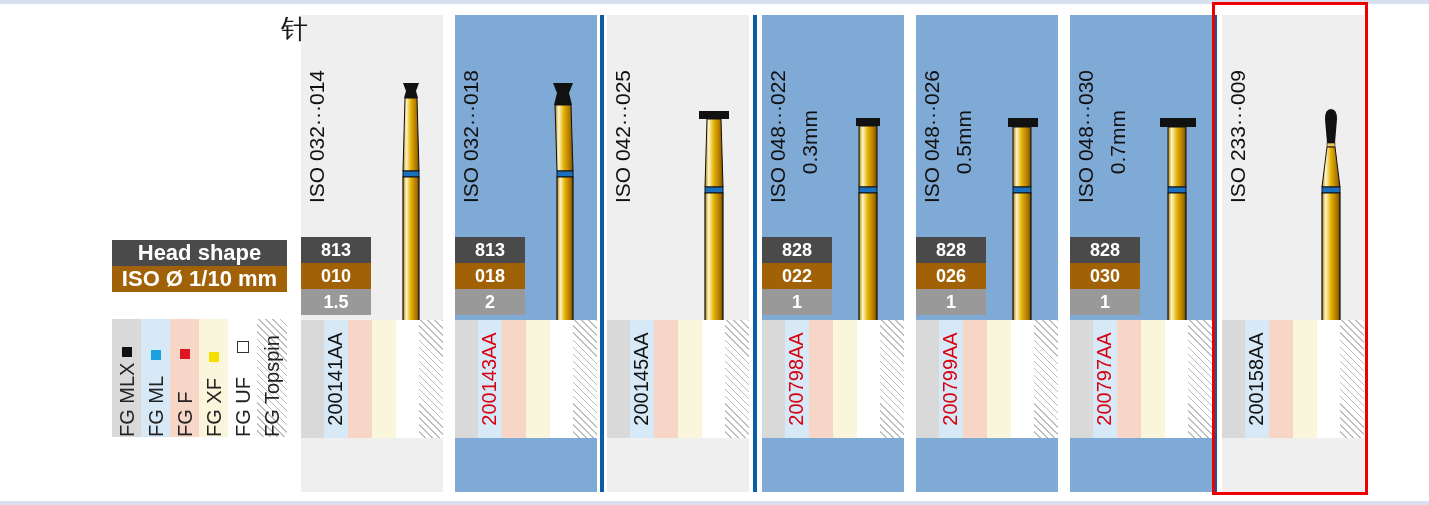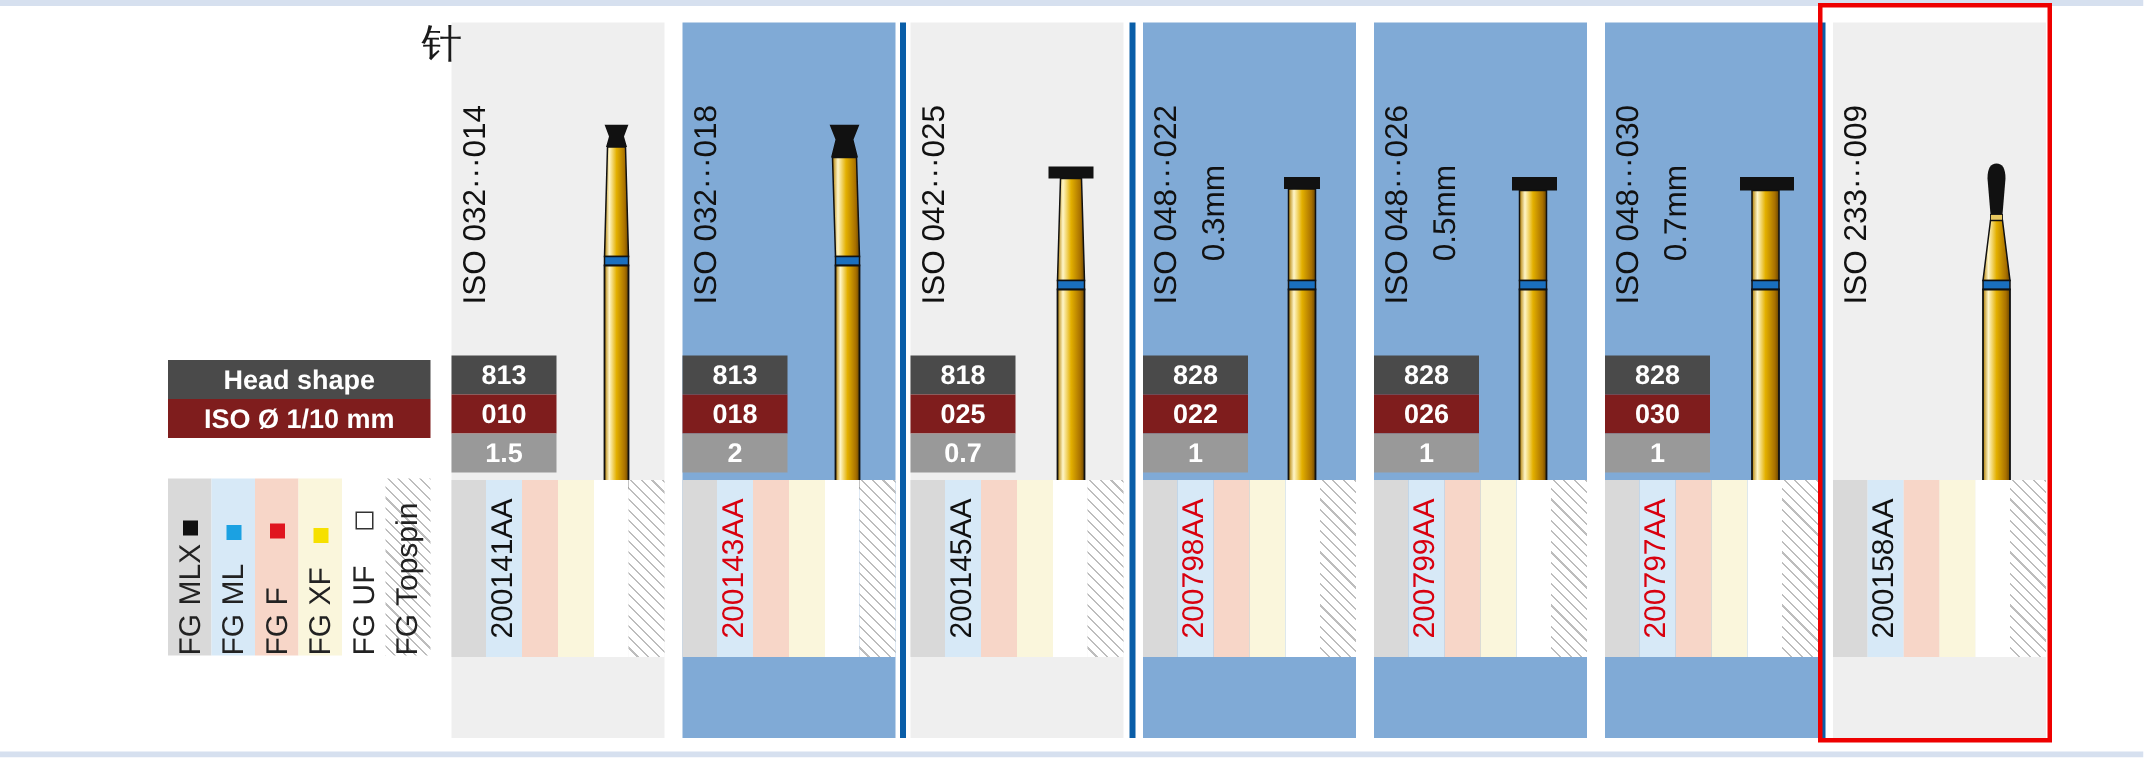--- a/index.html
+++ b/index.html
@@ -31,7 +31,7 @@
   .code.red{color:#d8000f;}
   .code.black{color:#111;}
   .legend-head{position:absolute;left:112px;top:240px;width:175px;}
-  .lh{height:26px;line-height:26px;color:#fff;font-weight:bold;font-size:18px;text-align:center;font-family:"Liberation Sans",sans-serif;}
+  .lh{height:26px;line-height:26px;color:#fff;font-weight:bold;font-size:22px;text-align:center;font-family:"Liberation Sans",sans-serif;}
   .legend-grades{position:absolute;left:112px;top:319px;width:175px;height:118px;display:flex;}
   .lg{height:100%;position:relative;width:29px;}
   .lgtext{position:absolute;left:1px;top:0;width:118px;height:28px;transform-origin:0 0;transform:rotate(-90deg) translate(-118px,0);font-family:"Liberation Sans",sans-serif;font-size:20px;line-height:28px;white-space:nowrap;color:#222;display:flex;align-items:center;}

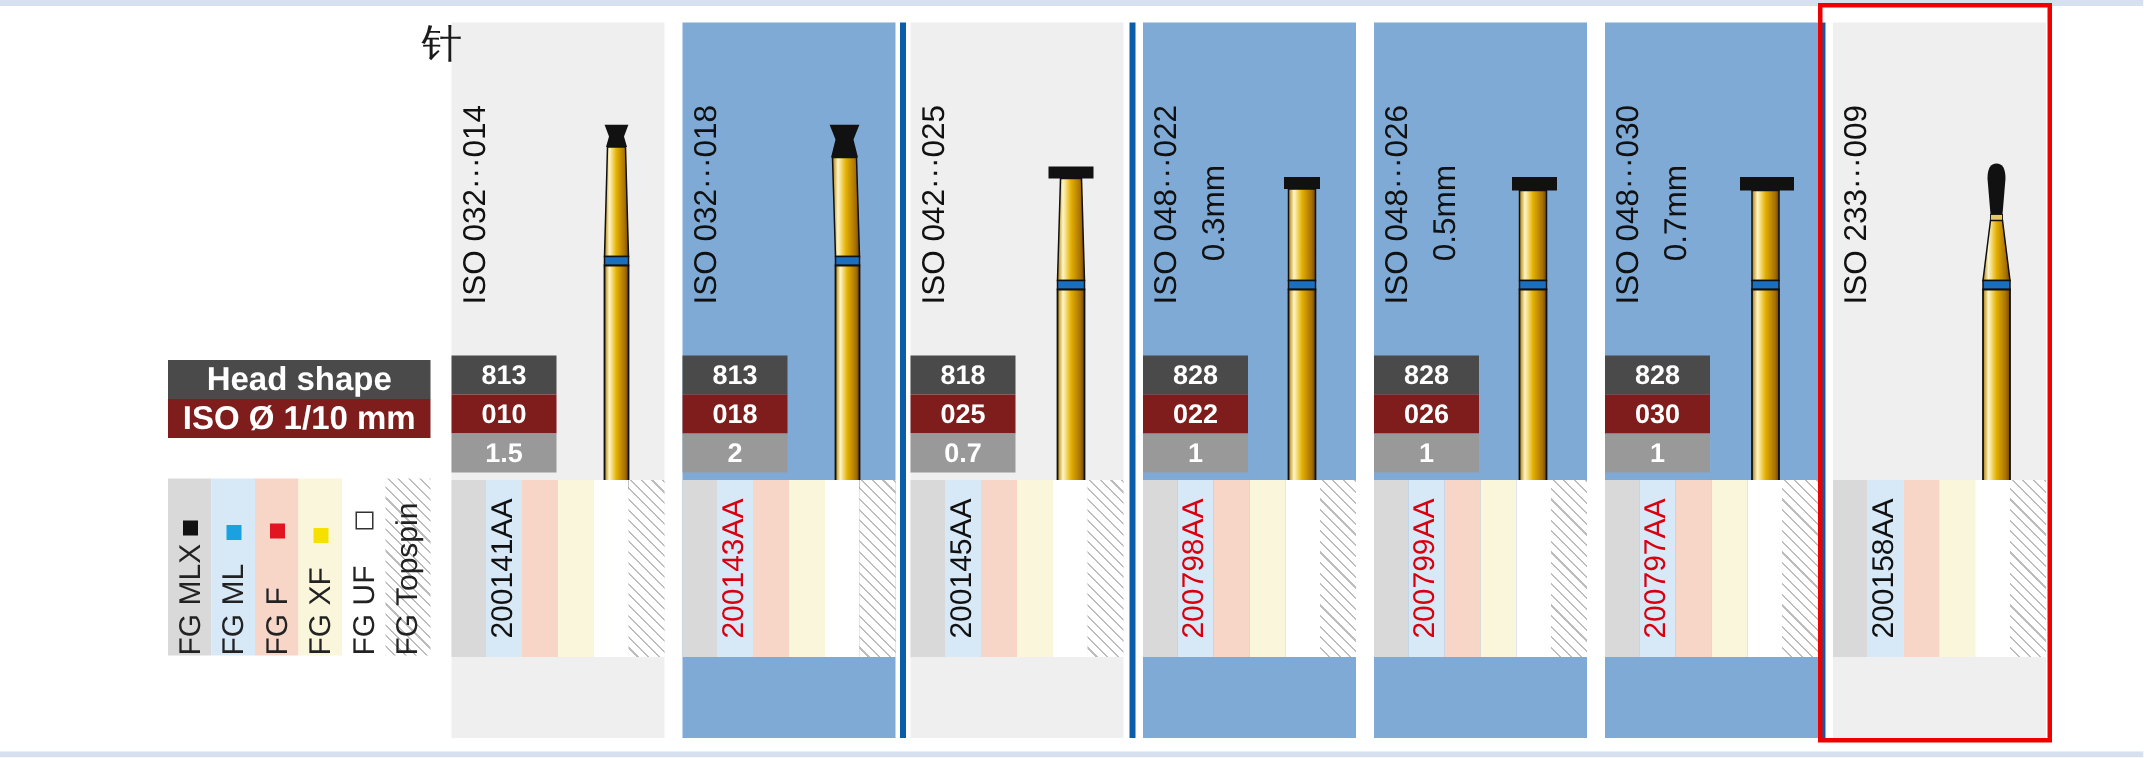--- a/index.html
+++ b/index.html
@@ -158,11 +158,6 @@
     <rect x="18" y="104" width="18" height="6" fill="#1a6fbf" stroke="#111" stroke-width="1"></rect>
     <path d="M18 110 H36 V240 A9 9 0 0 1 18 240 Z" fill="url(#gold)" stroke="#111" stroke-width="1.2"></path>
   </svg>
-  <div class="cells">
-      <div class="cell c1">818</div>
-      <div class="cell c2">025</div>
-      <div class="cell c3">0.7</div>
-    </div>
   <div class="grades">
       <div class="g g0"></div>
       <div class="g g1">

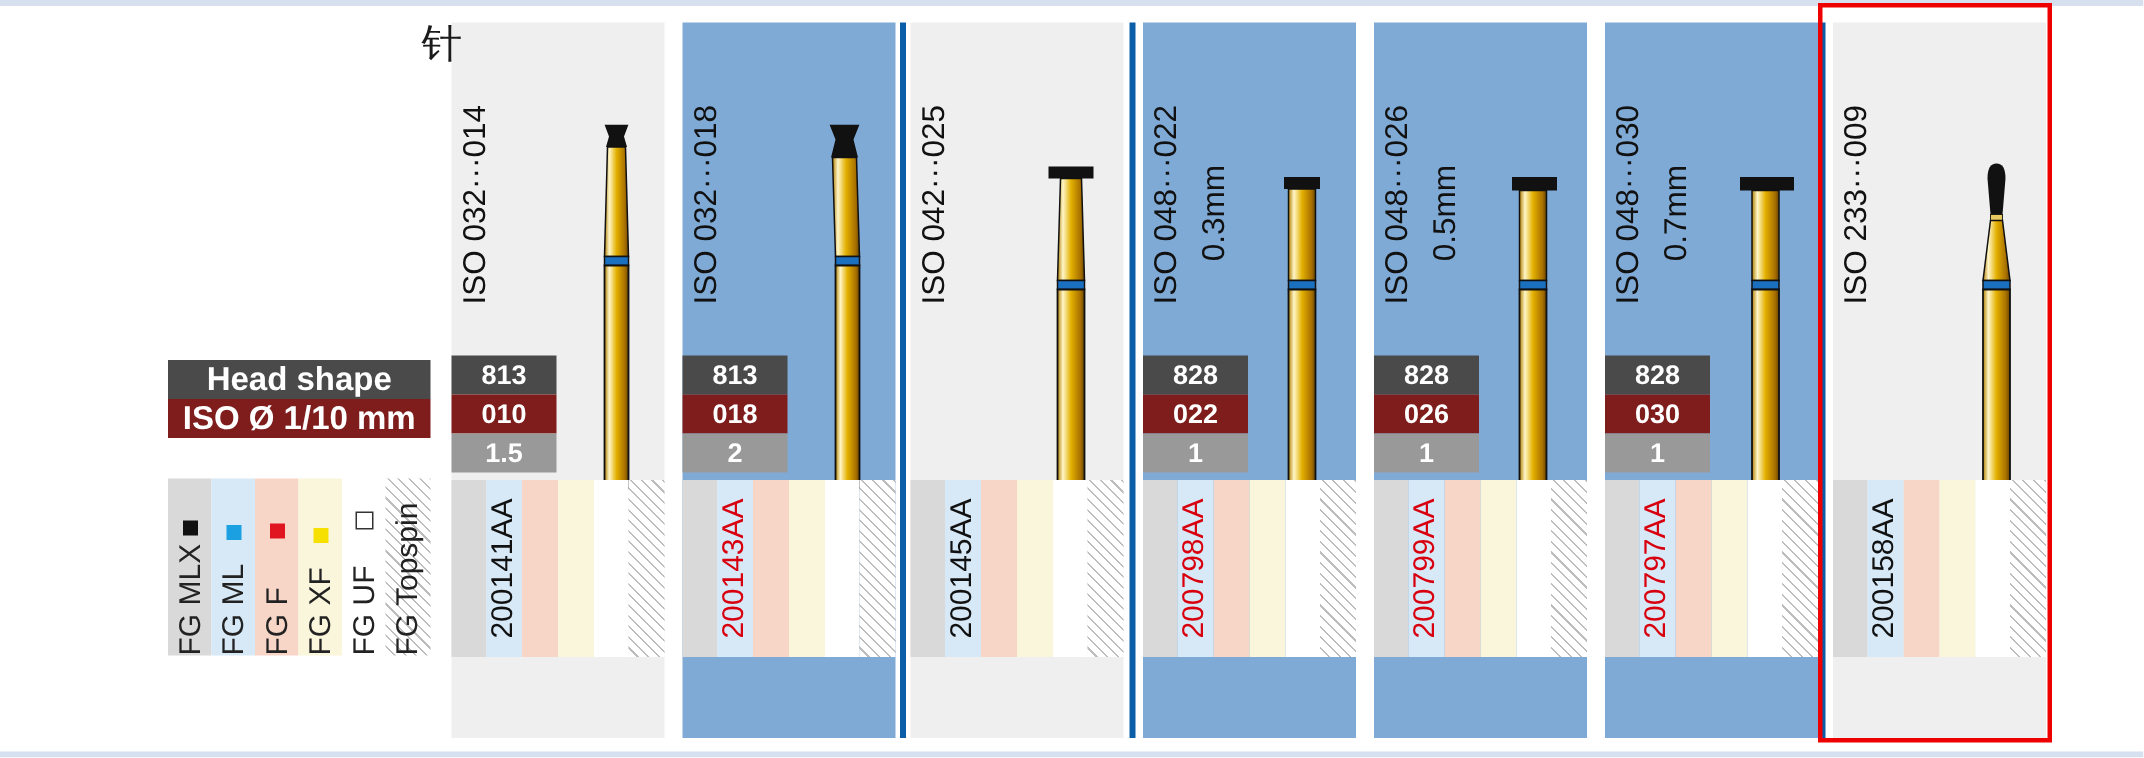--- a/index.html
+++ b/index.html
@@ -17,7 +17,7 @@
   .cells{position:absolute;left:0;top:222px;width:70px;}
   .cell{height:26px;line-height:26px;color:#fff;font-weight:bold;font-size:18px;text-align:center;font-family:"Liberation Sans",sans-serif;}
   .c1{background:#4a4a4a;}
-  .c2{background:#7f1d1d;}
+  .c2{background:#a16207;}
   .c3{background:#999;}
   .grades{position:absolute;left:0;top:305px;width:142px;height:118px;display:flex;}
   .g{height:100%;}

